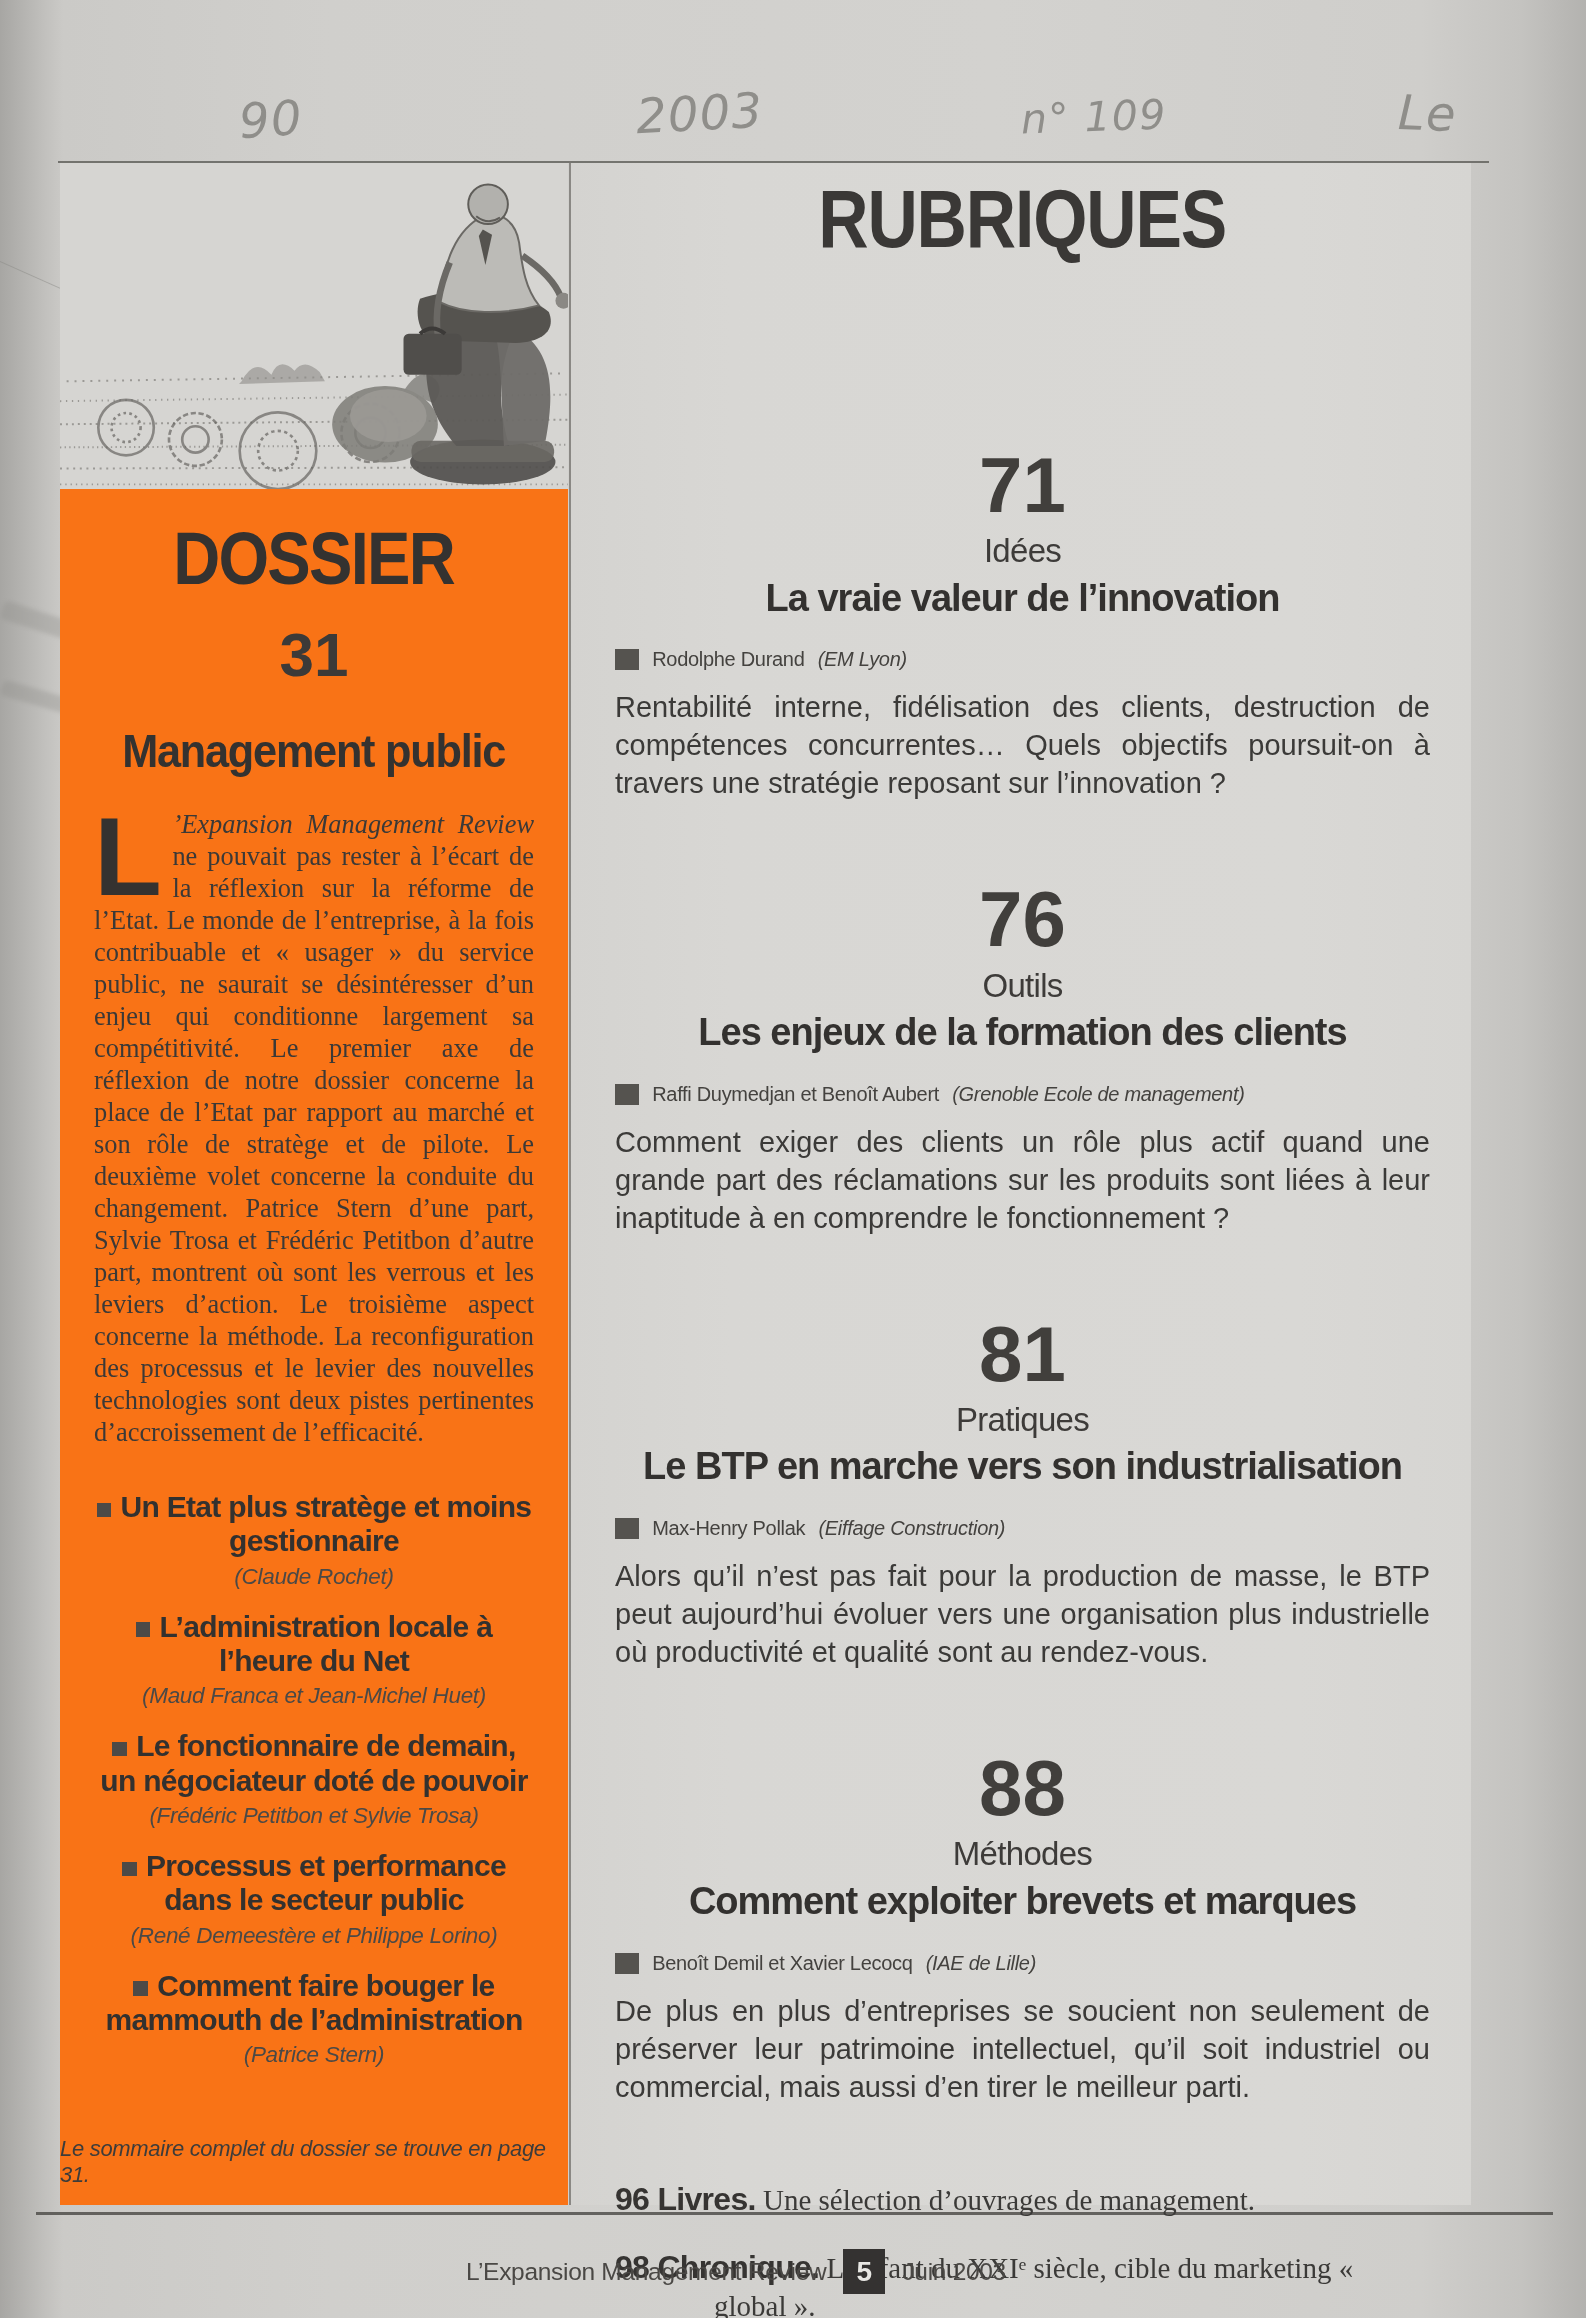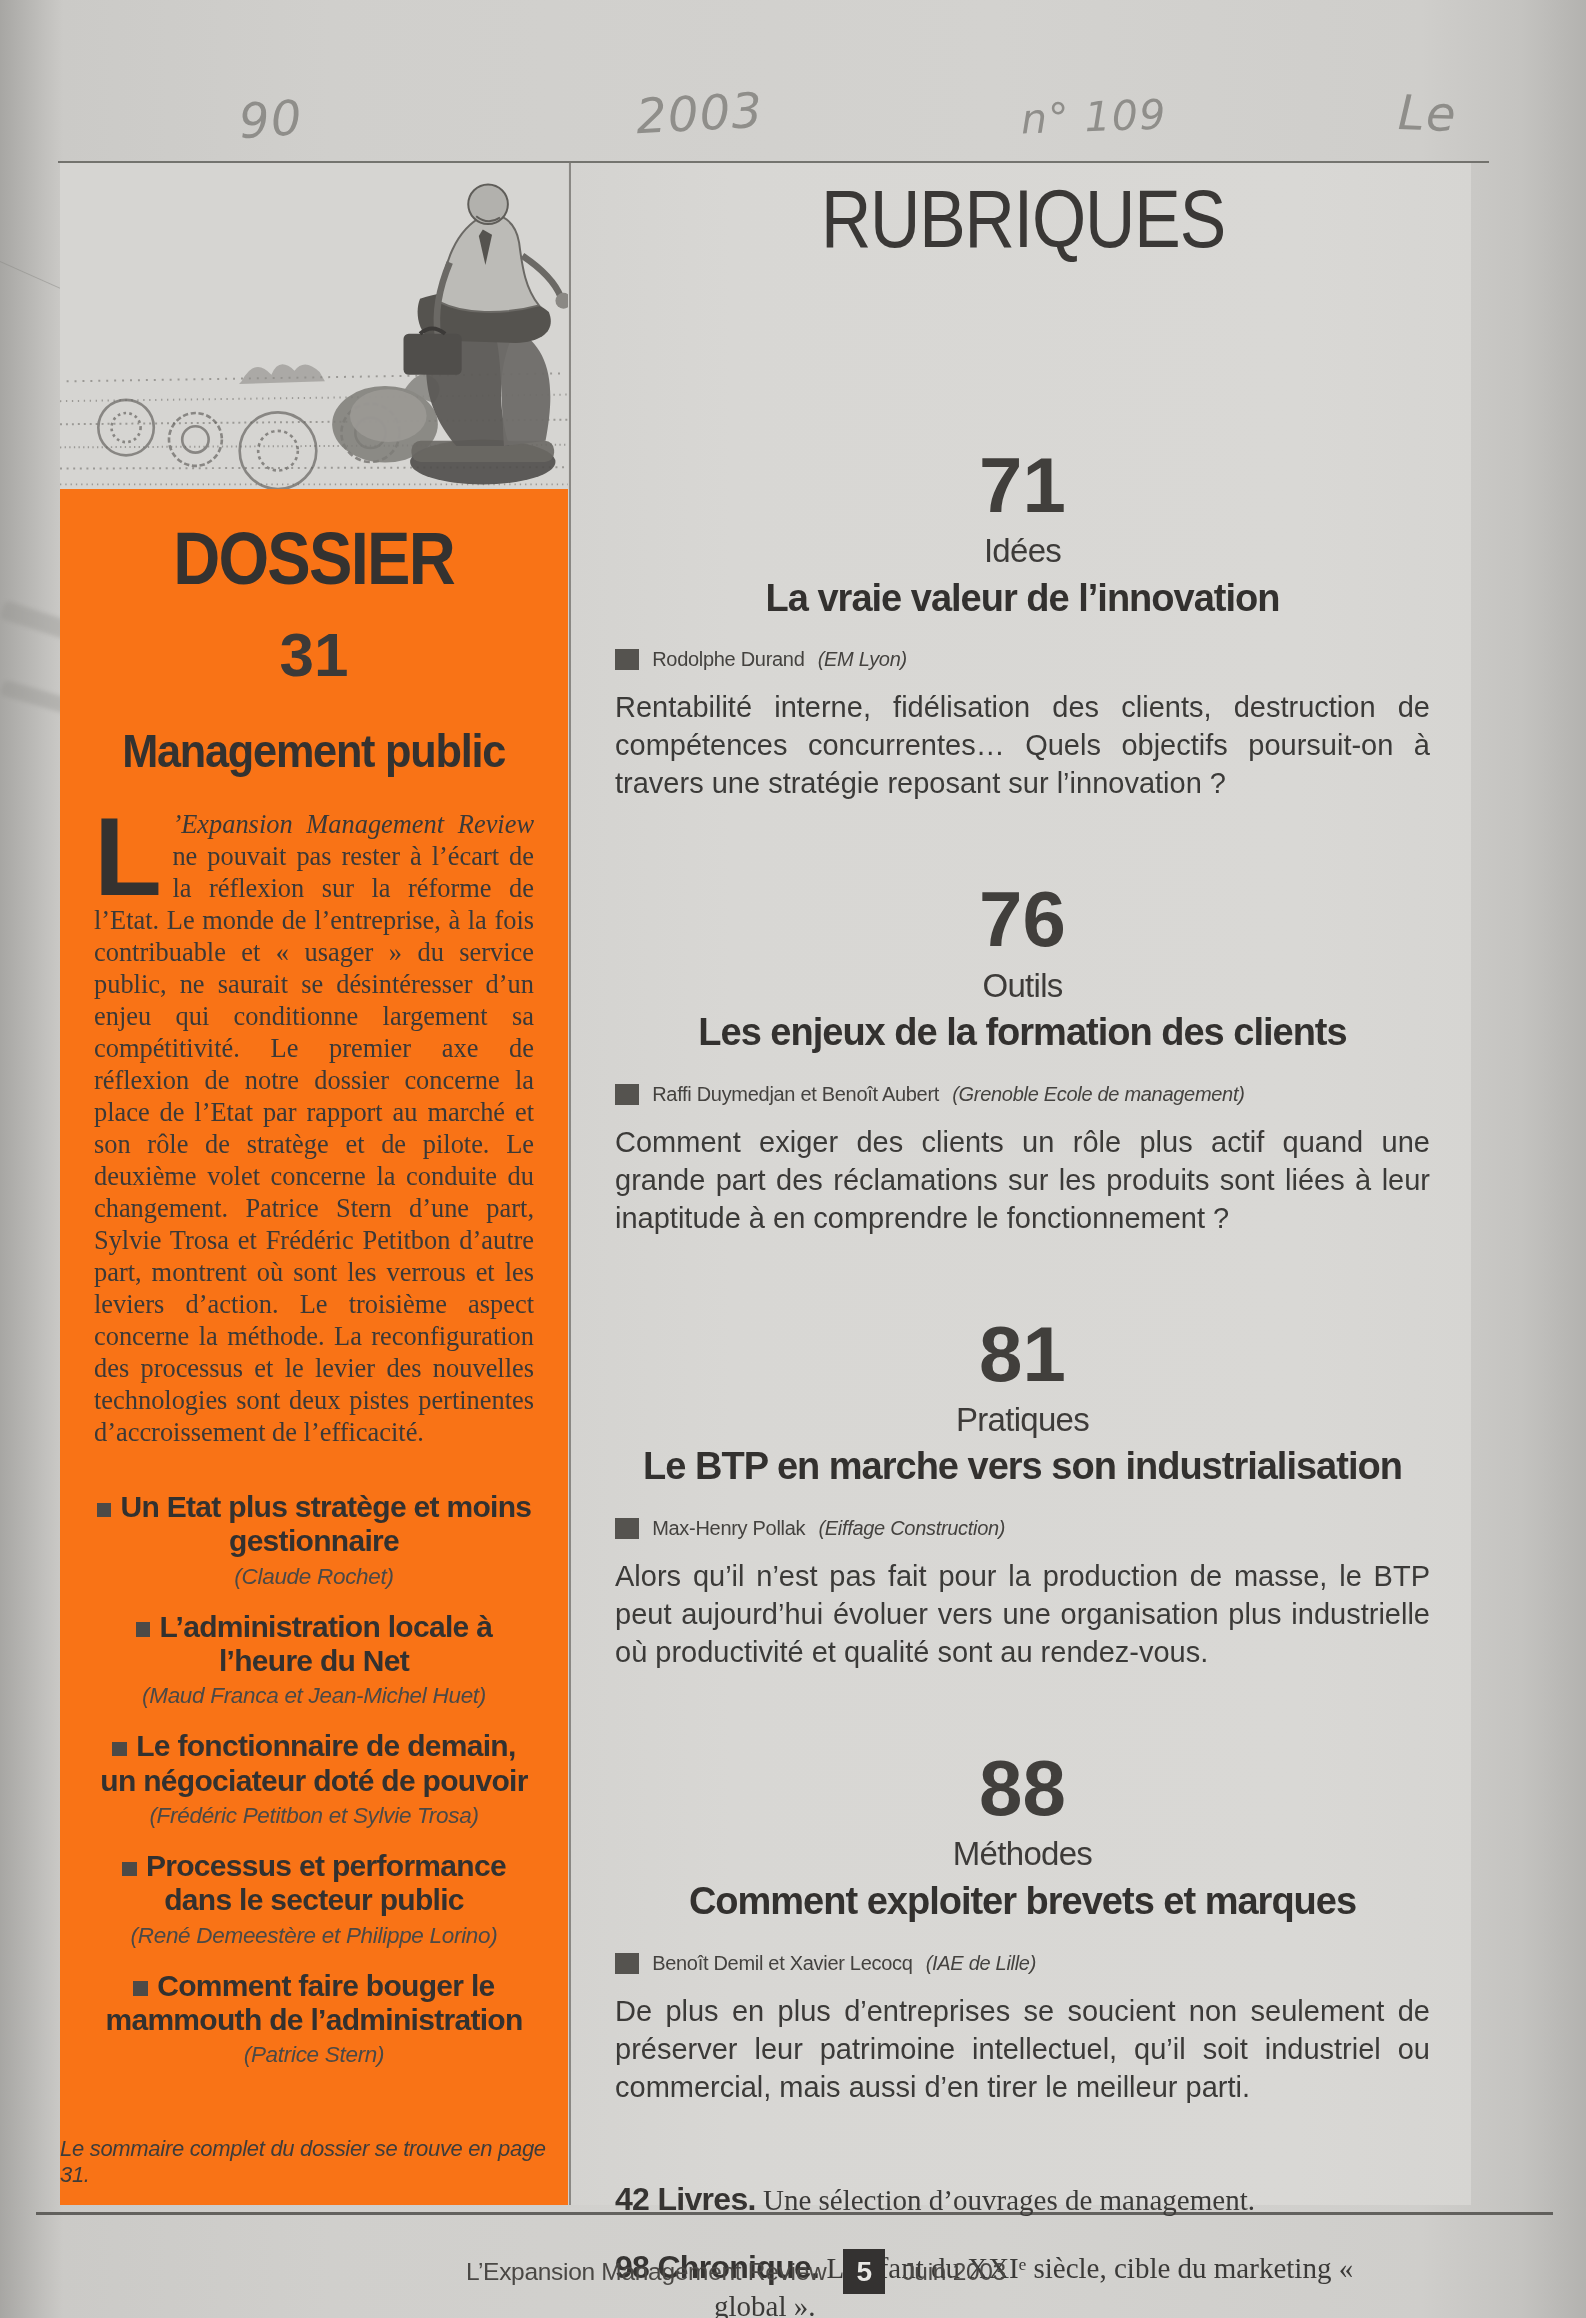--- a/index.html
+++ b/index.html
@@ -66,7 +66,7 @@
     background:linear-gradient(90deg,#d4d3d0 0,#d8d7d4 159px,#d9d8d5 727px,#d6d5d2 900px);
     box-sizing:border-box;padding:16px 41px 0 44px;
   }
-  .rub-title{text-align:center;font-weight:400;font-size:81px;line-height:1;color:#3a3836;letter-spacing:-1.3px;}
+  .rub-title{text-align:center;font-weight:700;font-size:81px;line-height:1;color:#3a3836;letter-spacing:-1.3px;}
   .rub-title .squeeze{display:inline-block;transform:scaleX(.86);transform-origin:center;}
   .entry{margin-top:78px;}
   .entry.first{margin-top:186px;}

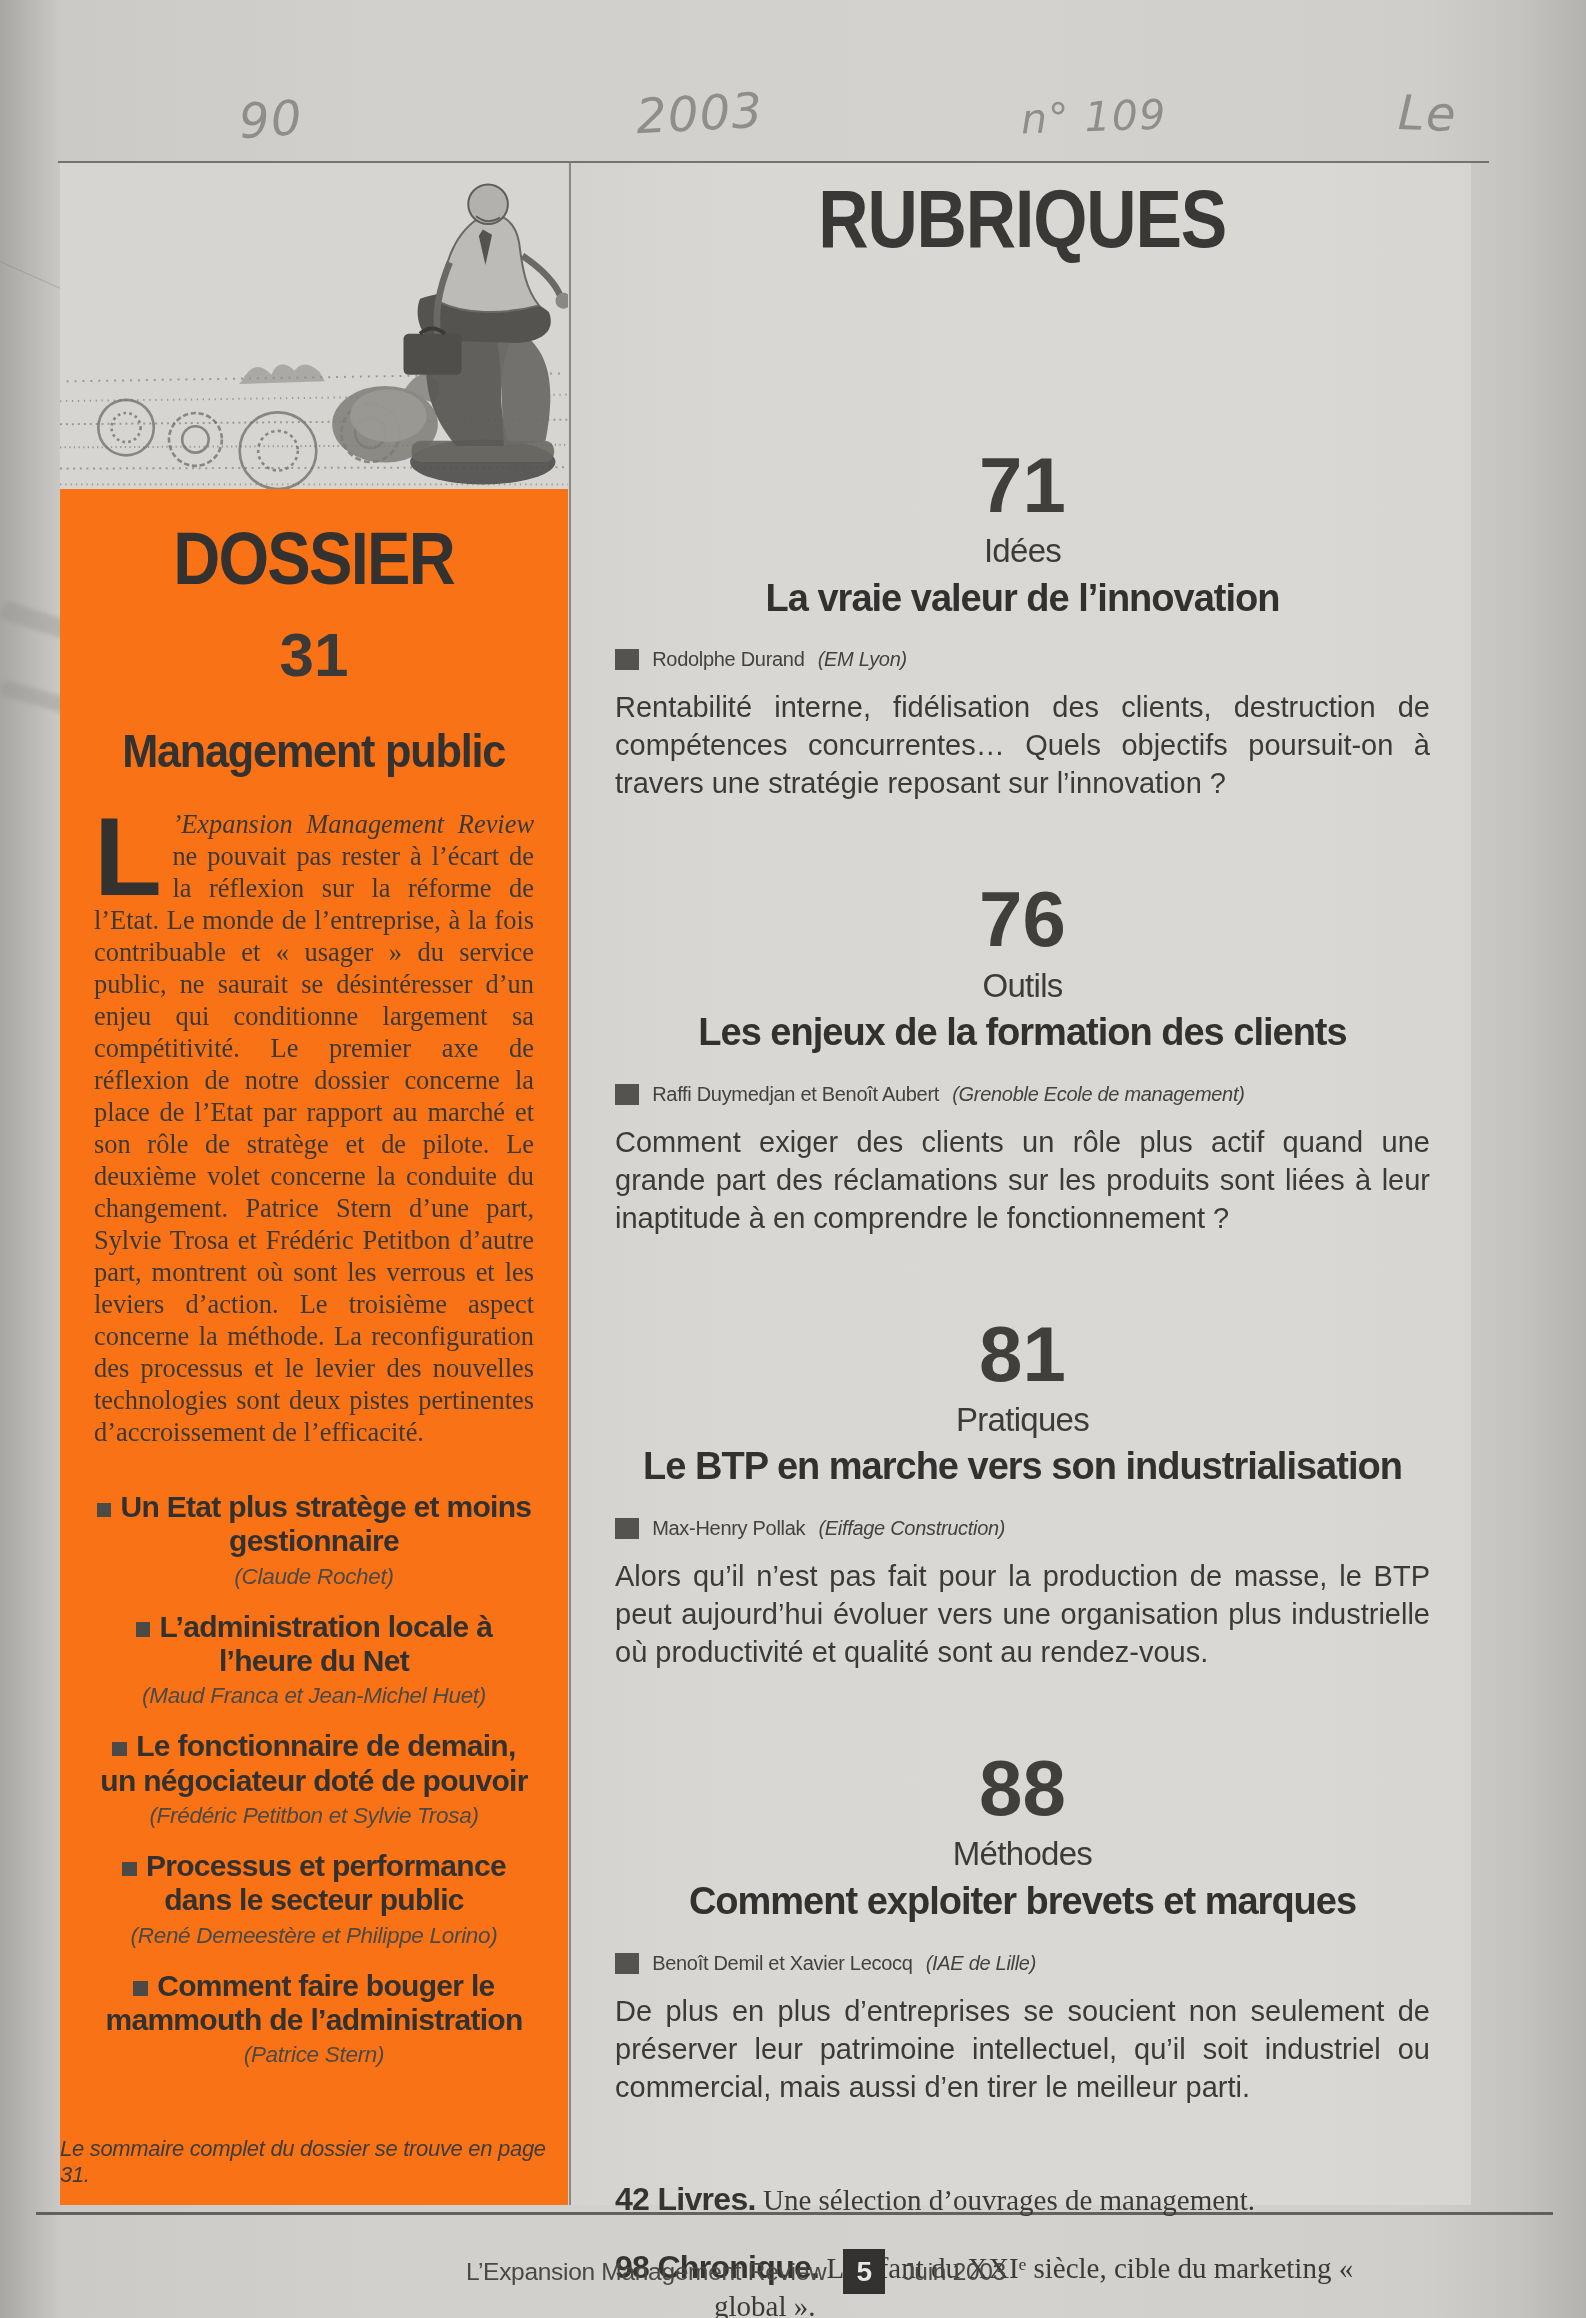--- a/index.html
+++ b/index.html
@@ -255,7 +255,7 @@
     <p class="e-summary">De plus en plus d’entreprises se soucient non seulement de préserver leur patrimoine intellectuel, qu’il soit industriel ou commercial, mais aussi d’en tirer le meilleur parti.</p>
   </div>
 
-  <p class="extra"><b><span>42</span> <span>Livres.</span></b> <span>Une sélection d’ouvrages de management.</span></p>
+  <p class="extra"><b><span>96</span> <span>Livres.</span></b> <span>Une sélection d’ouvrages de management.</span></p>
   <p class="extra"><b><span>98</span> <span>Chronique.</span></b> <span>L’enfant du XXIᵉ siècle, cible du marketing « global ».</span></p>
 </div>
 

